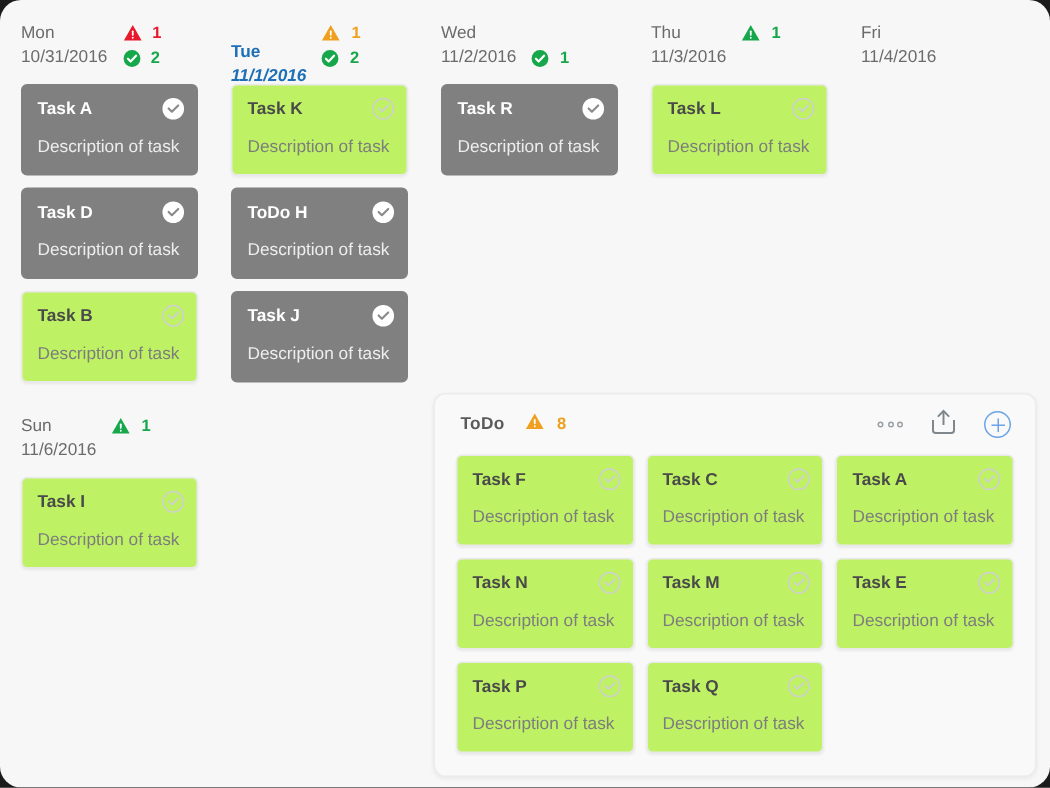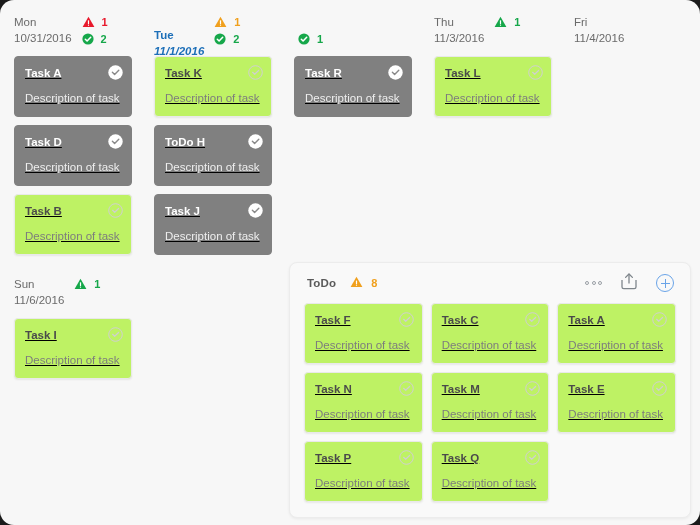--- a/index.html
+++ b/index.html
@@ -315,6 +315,10 @@
       </div>
       <div class="daycol">
         <div class="dayhead">
+          <div>
+            <div class="dayname">Wed</div>
+            <div class="daydate">11/2/2016</div>
+          </div>
           <div class="daystats">
             <span class="statrow spacer"></span>
             <span class="statrow">

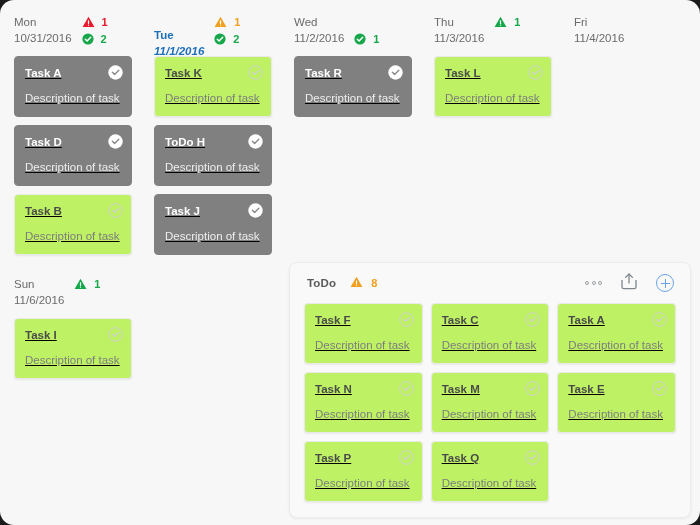--- a/index.html
+++ b/index.html
@@ -96,7 +96,6 @@
     border-radius: 4px;
     padding: 9px 10px 11px 10px;
     min-height: 54px;
-    text-decoration: underline;
   }
   .card.open {
     background: #bef264;

